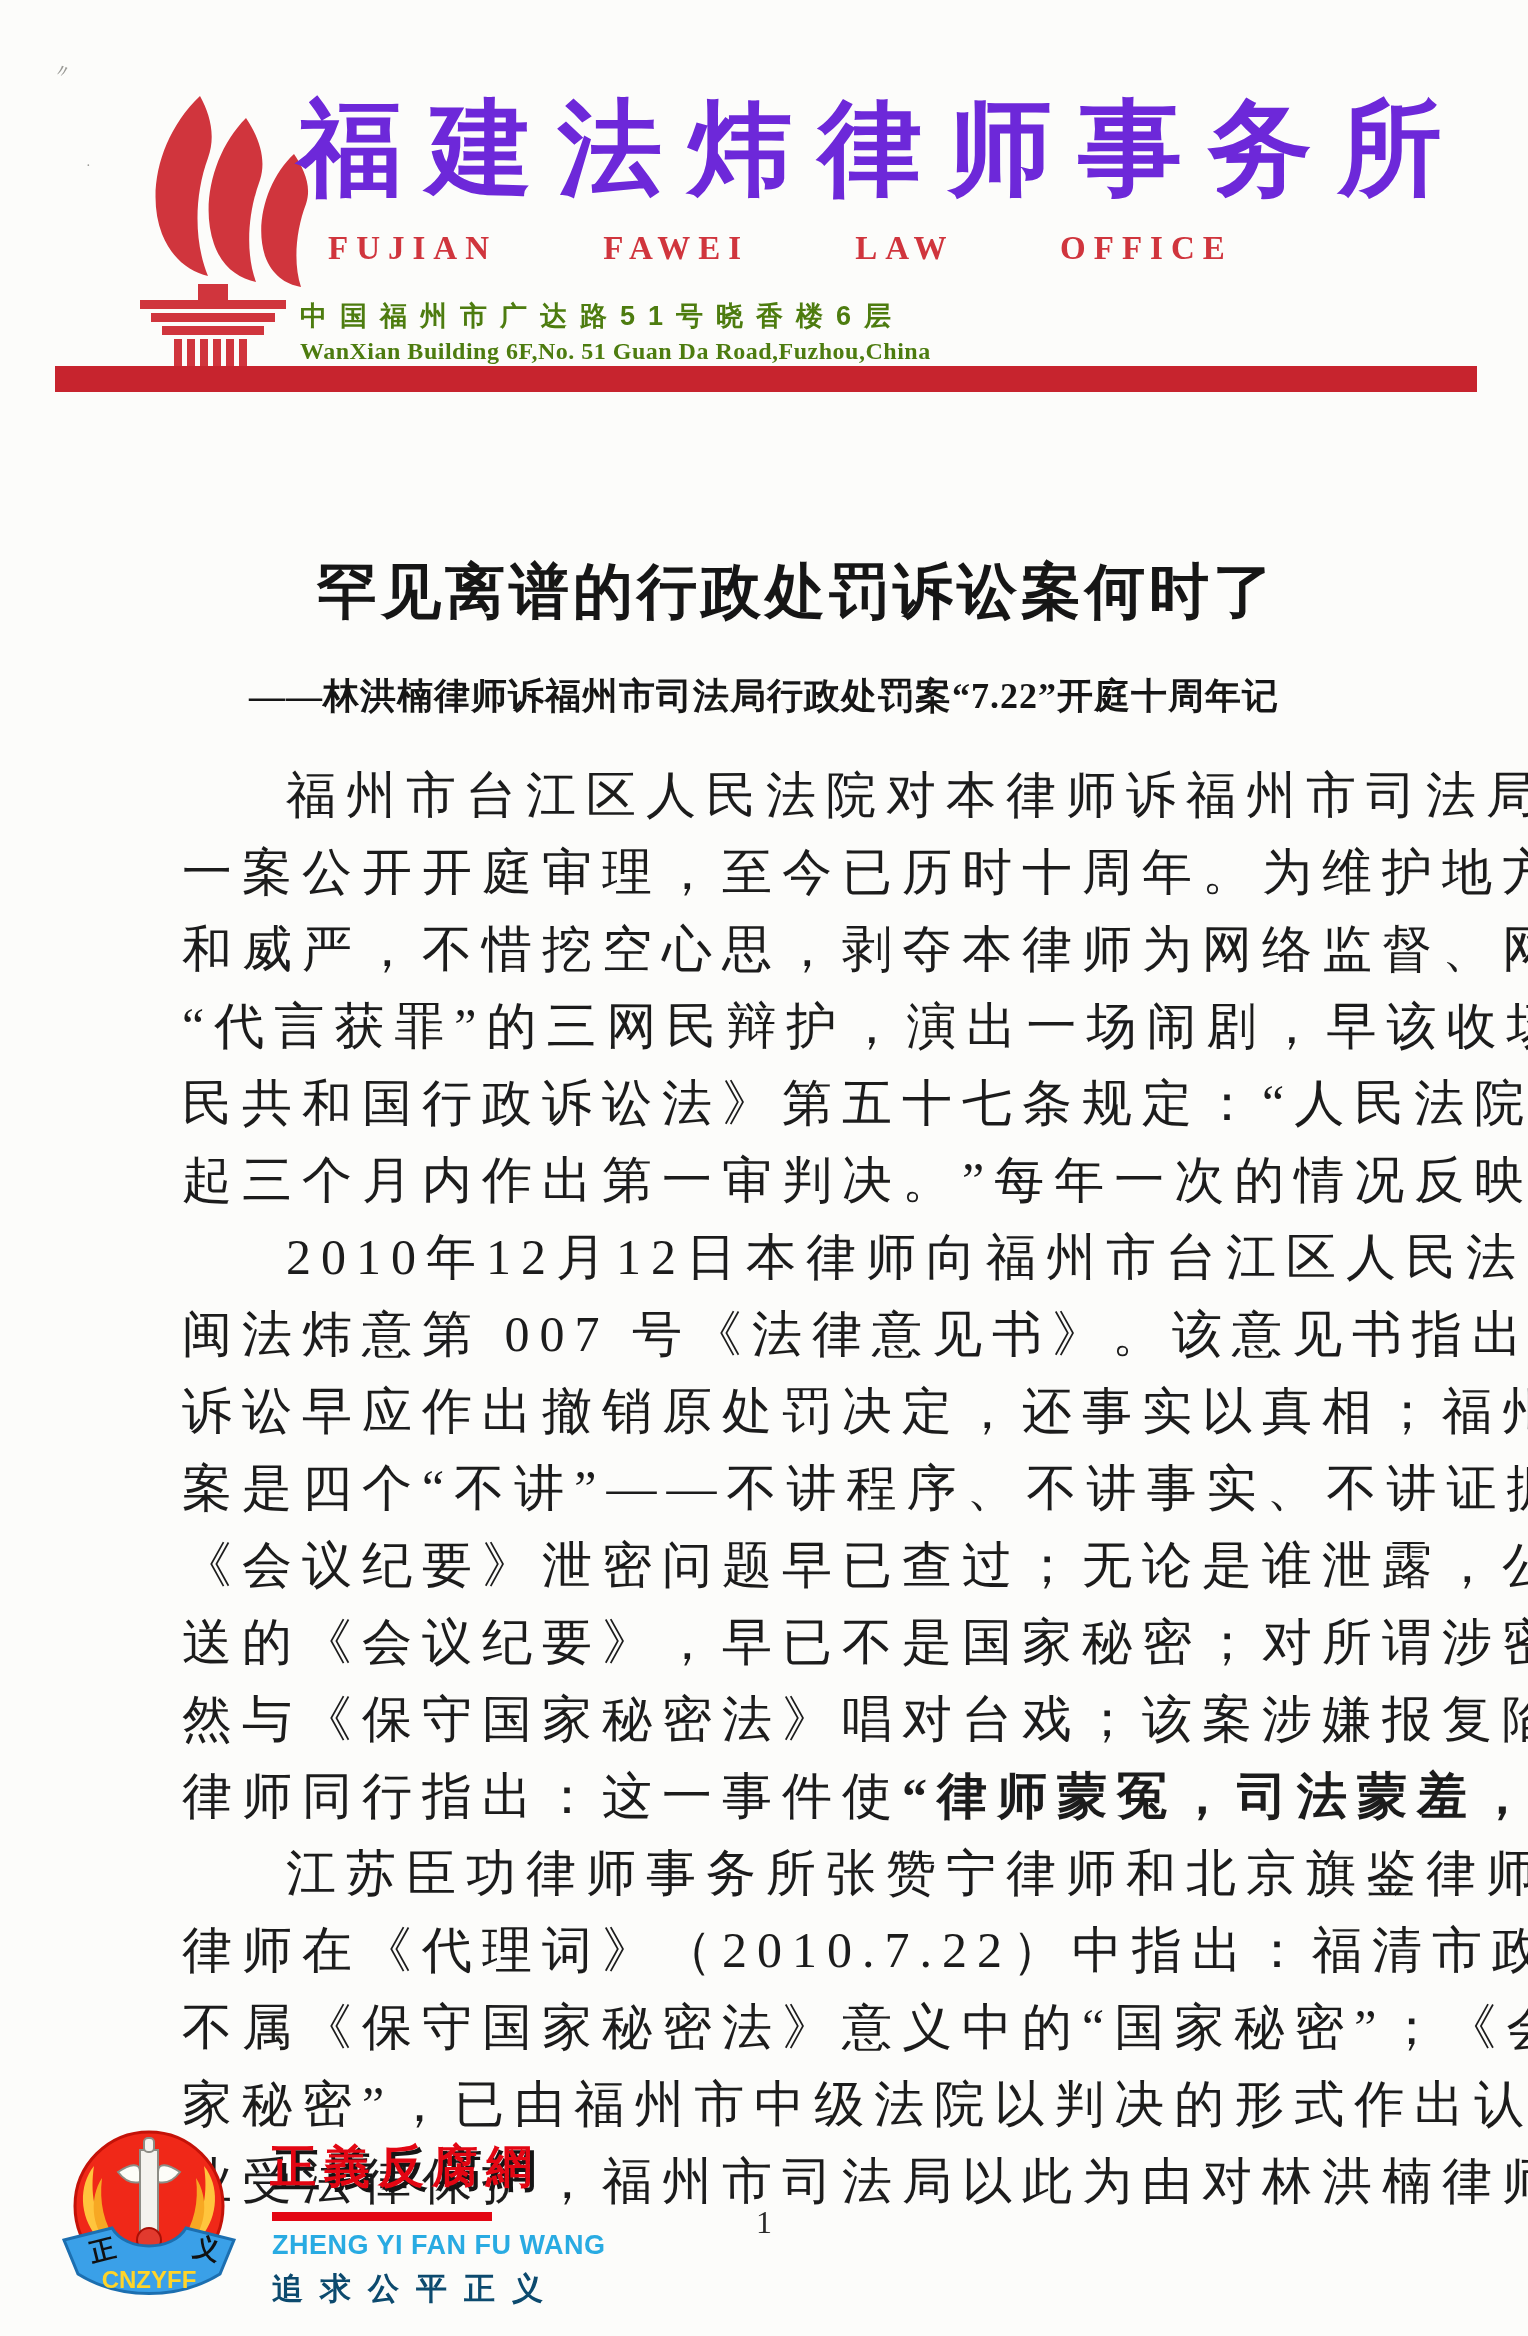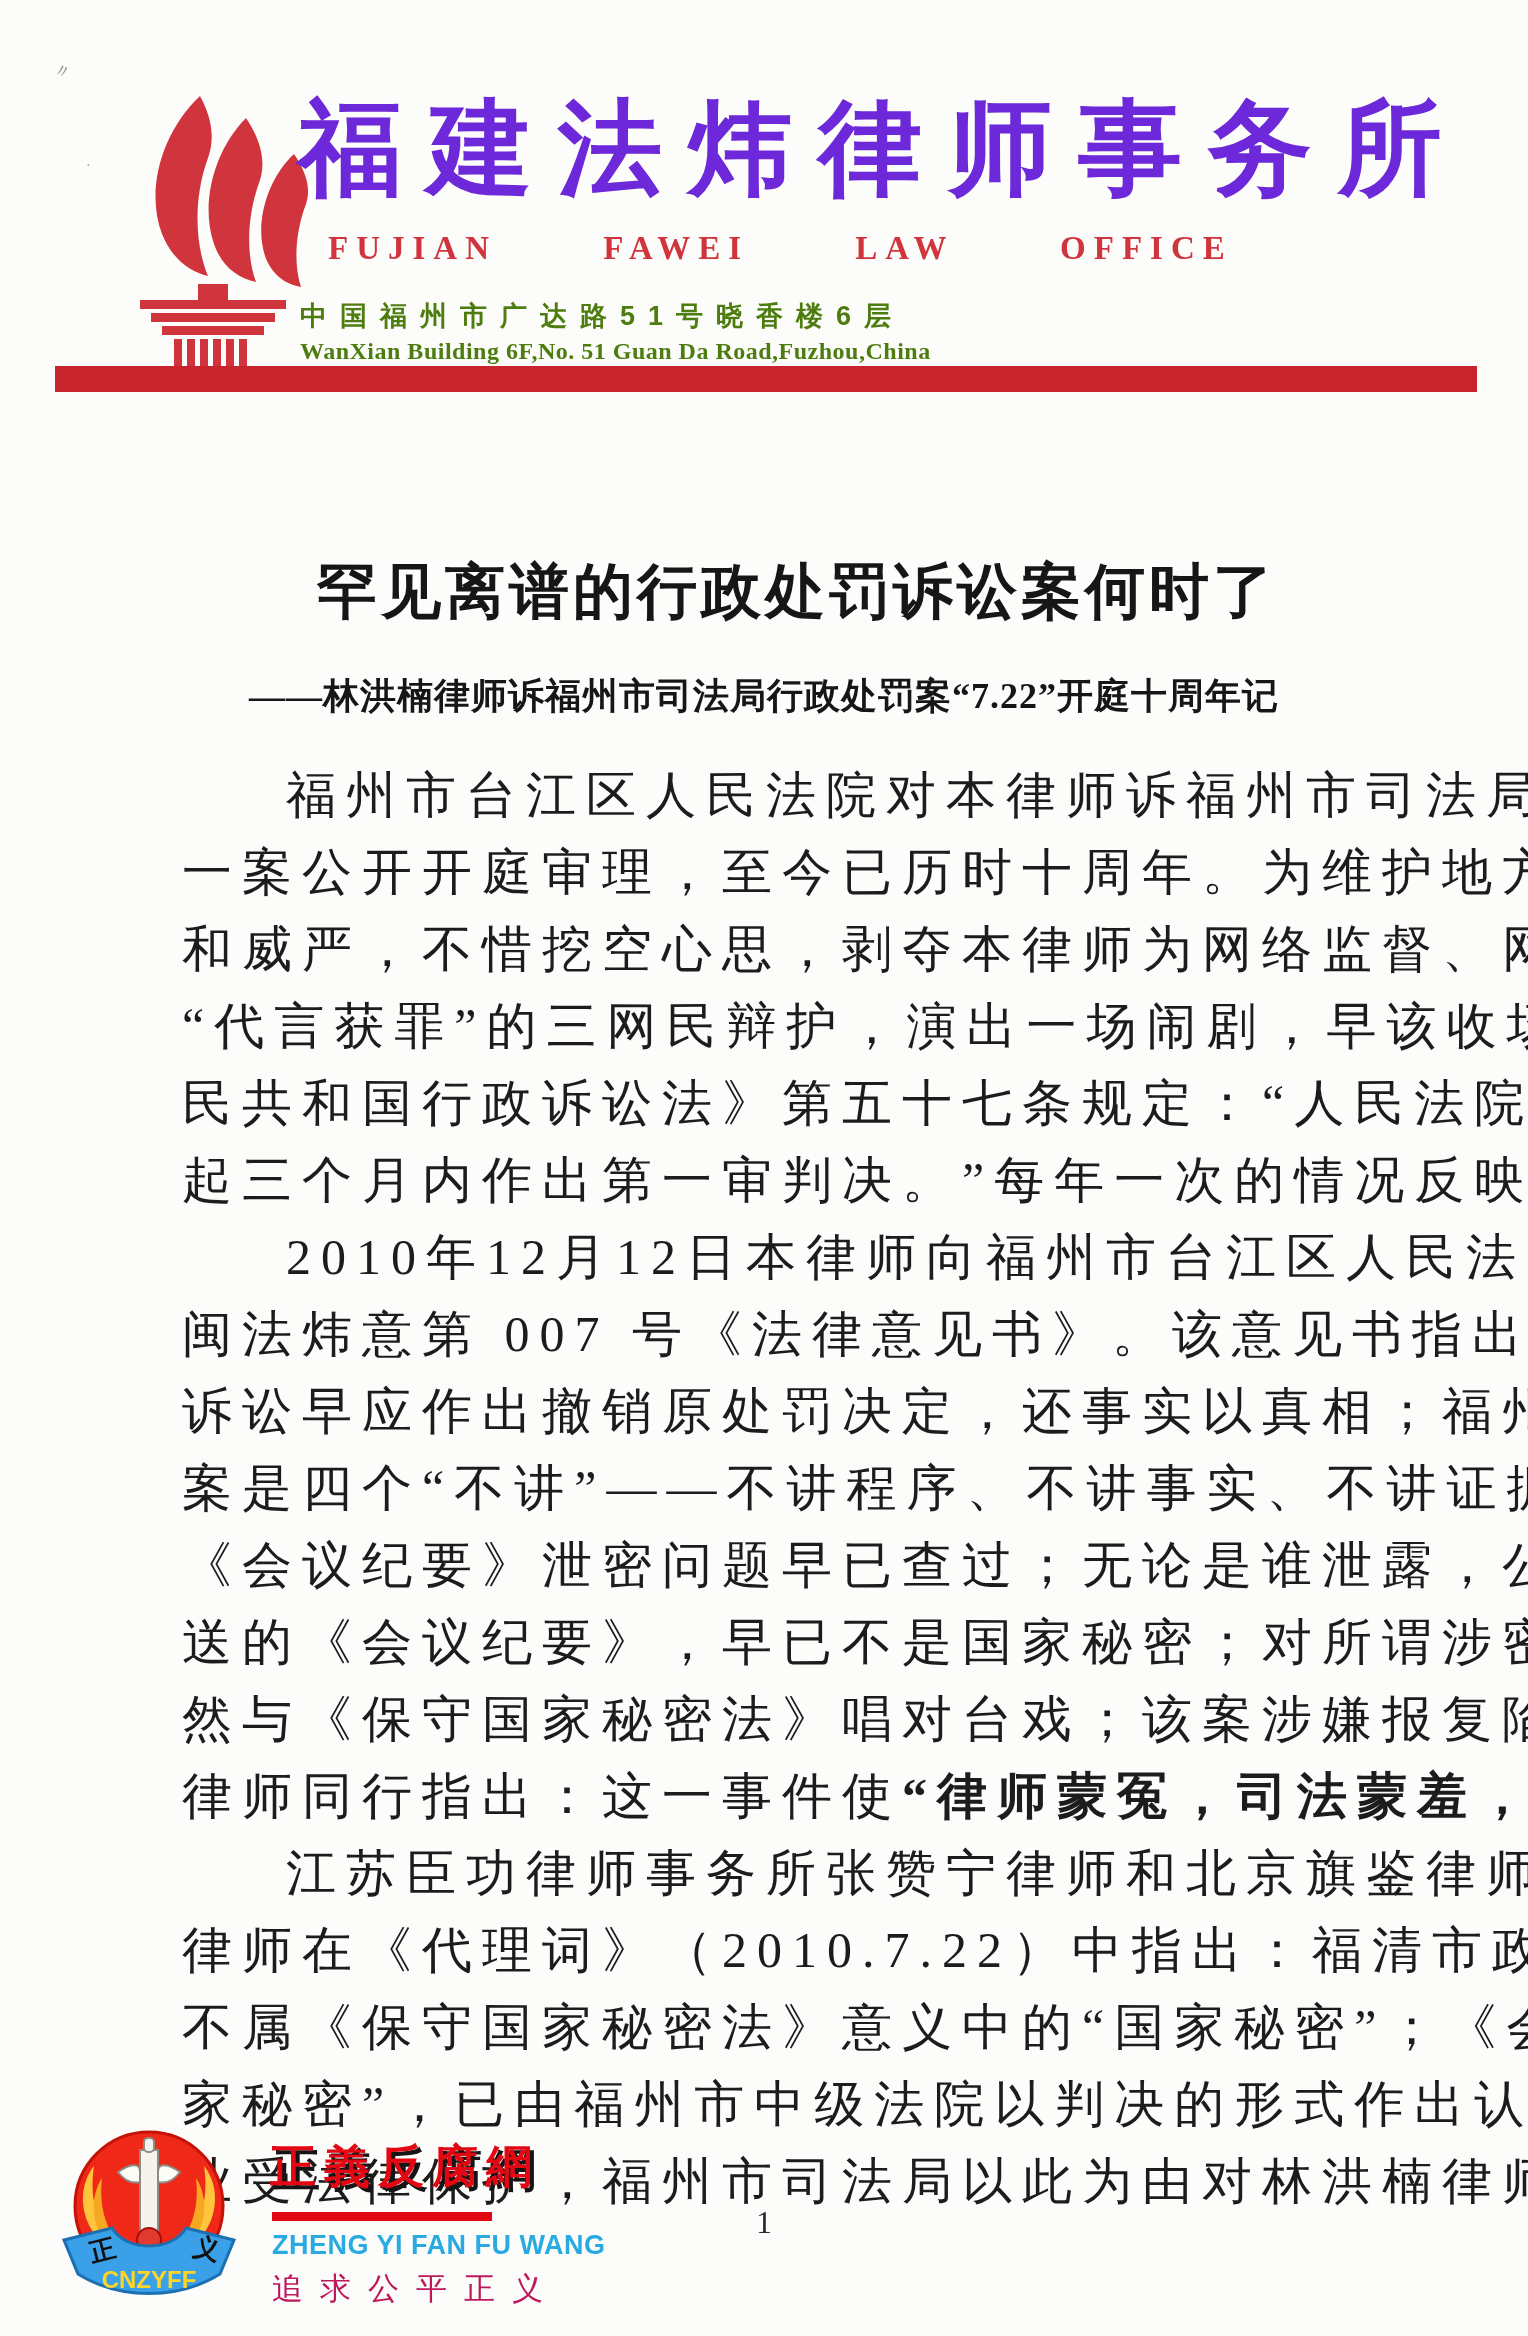--- a/index.html
+++ b/index.html
@@ -64,7 +64,7 @@
   }
   .wm-slogan{
     position:absolute;left:272px;top:2268px;
-    font-size:31px;font-weight:normal;color:#be185d;letter-spacing:17px;white-space:nowrap;text-align:center;
+    font-size:31px;font-weight:bold;color:#0c4a6e;letter-spacing:17px;white-space:nowrap;text-align:center;
   }
   
   .speck{position:absolute;color:#9a9a96;font-size:20px;}

